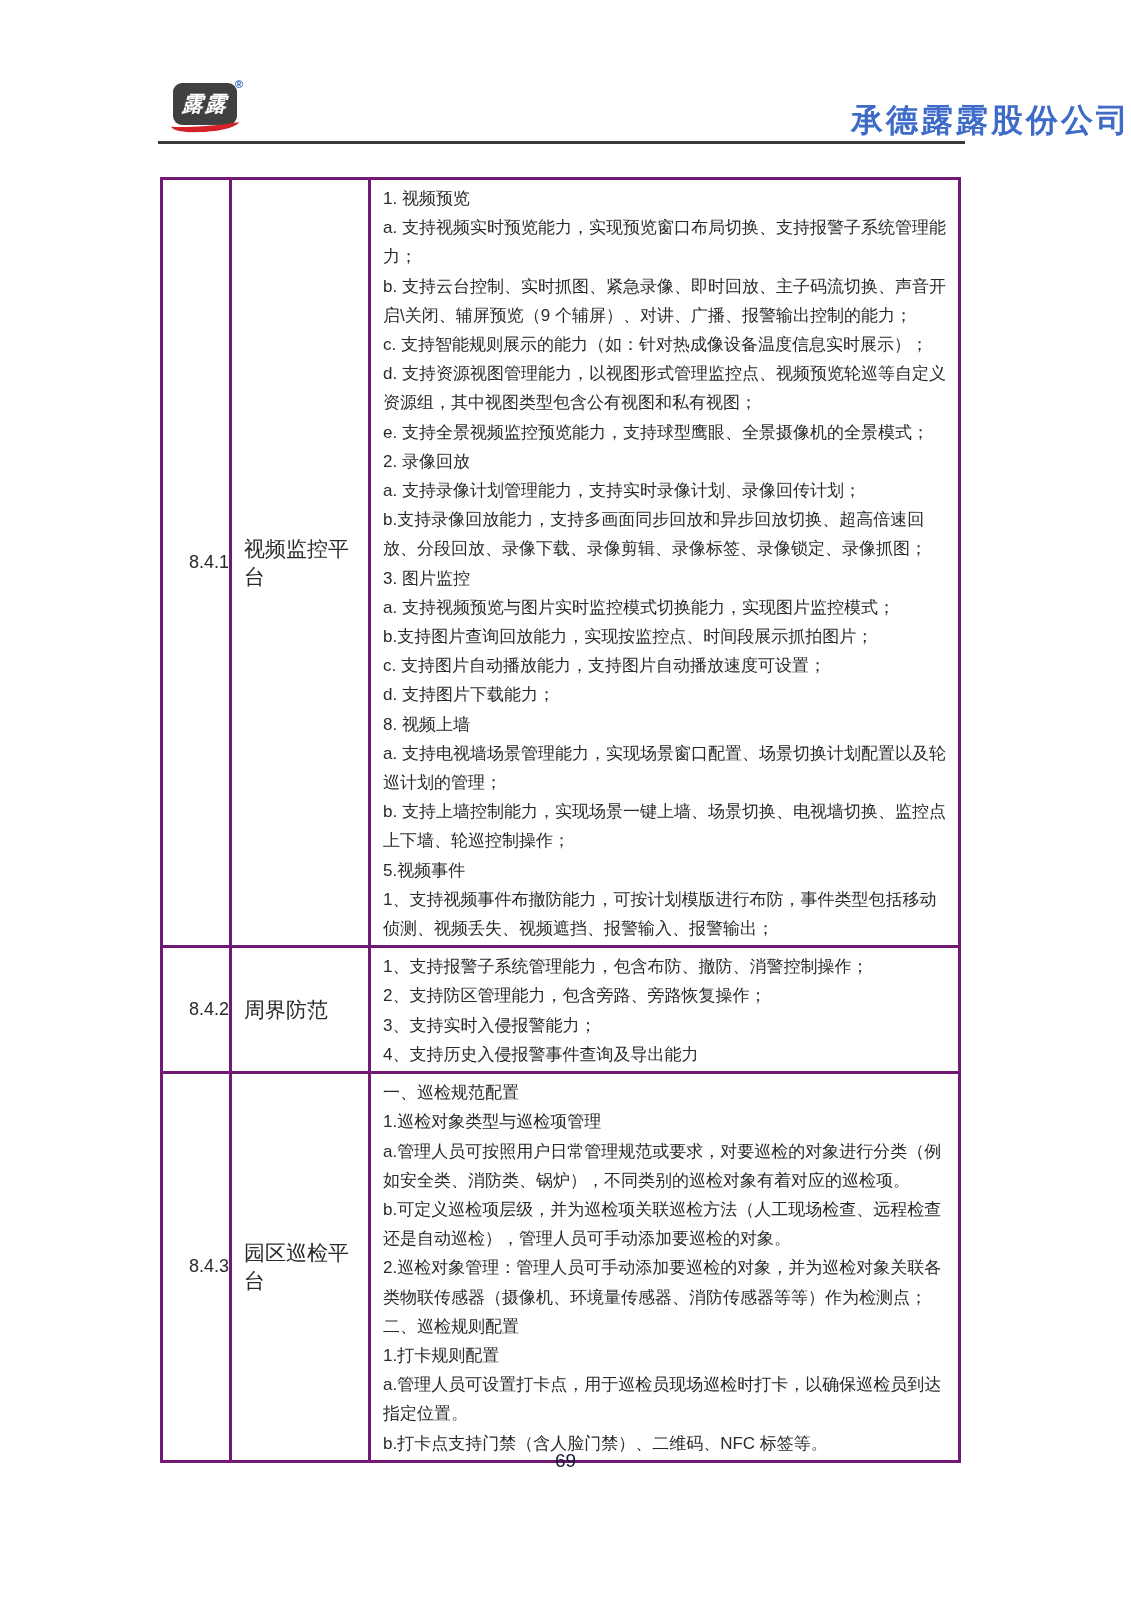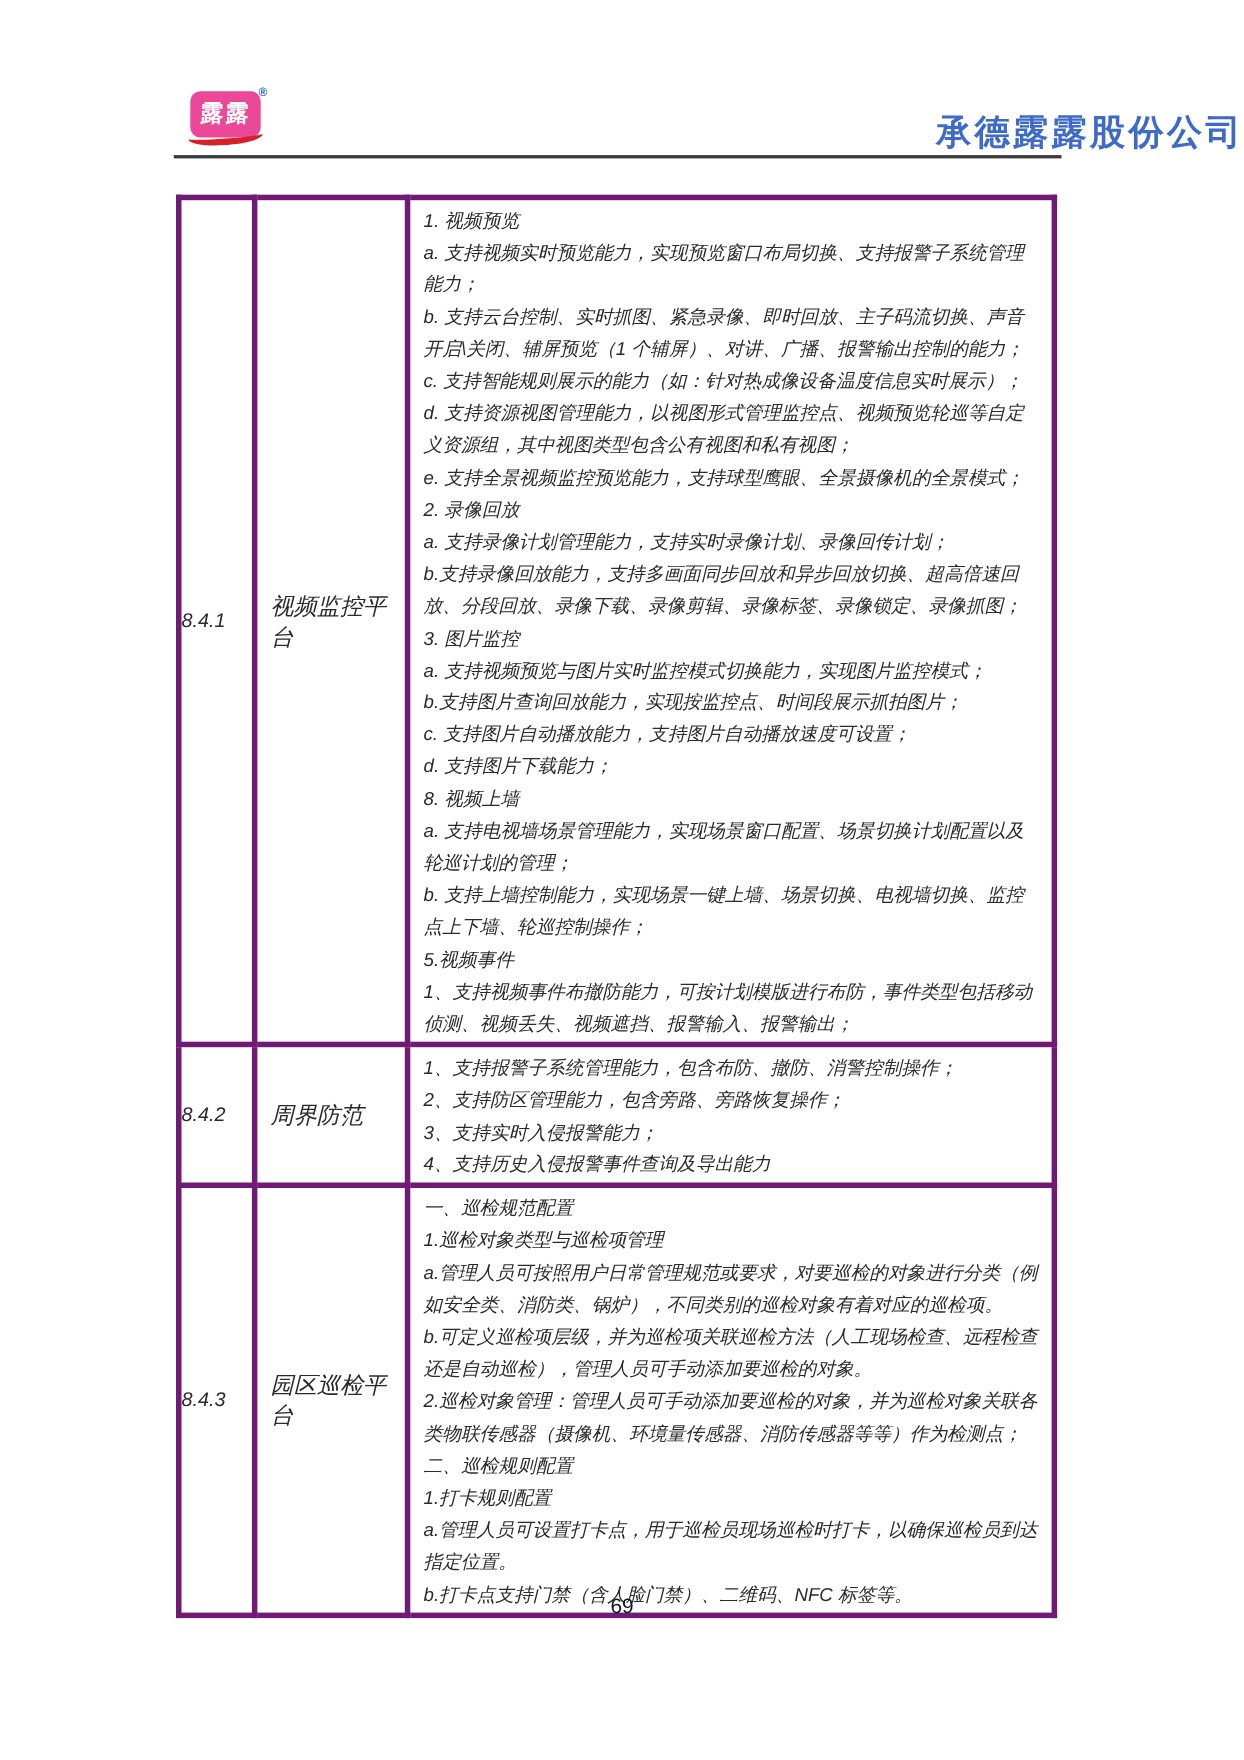--- a/index.html
+++ b/index.html
@@ -14,8 +14,8 @@
   .logo { position:absolute; left:171px; top:80px; width:72px; height:56px; }
   .logo-badge {
     position:absolute; left:2px; top:3px; width:64px; height:42px;
-    background:#ec4899; border-radius:9px;
-    display:flex; align-items:center; justify-content:center;
+    background:#404040; border-radius:9px;
+    display:flex; align-items:center; justify-content:center;font-style:italic;
   }
   .logo-text {
     color:#ffffff; font-weight:bold; font-size:21px; letter-spacing:2px;

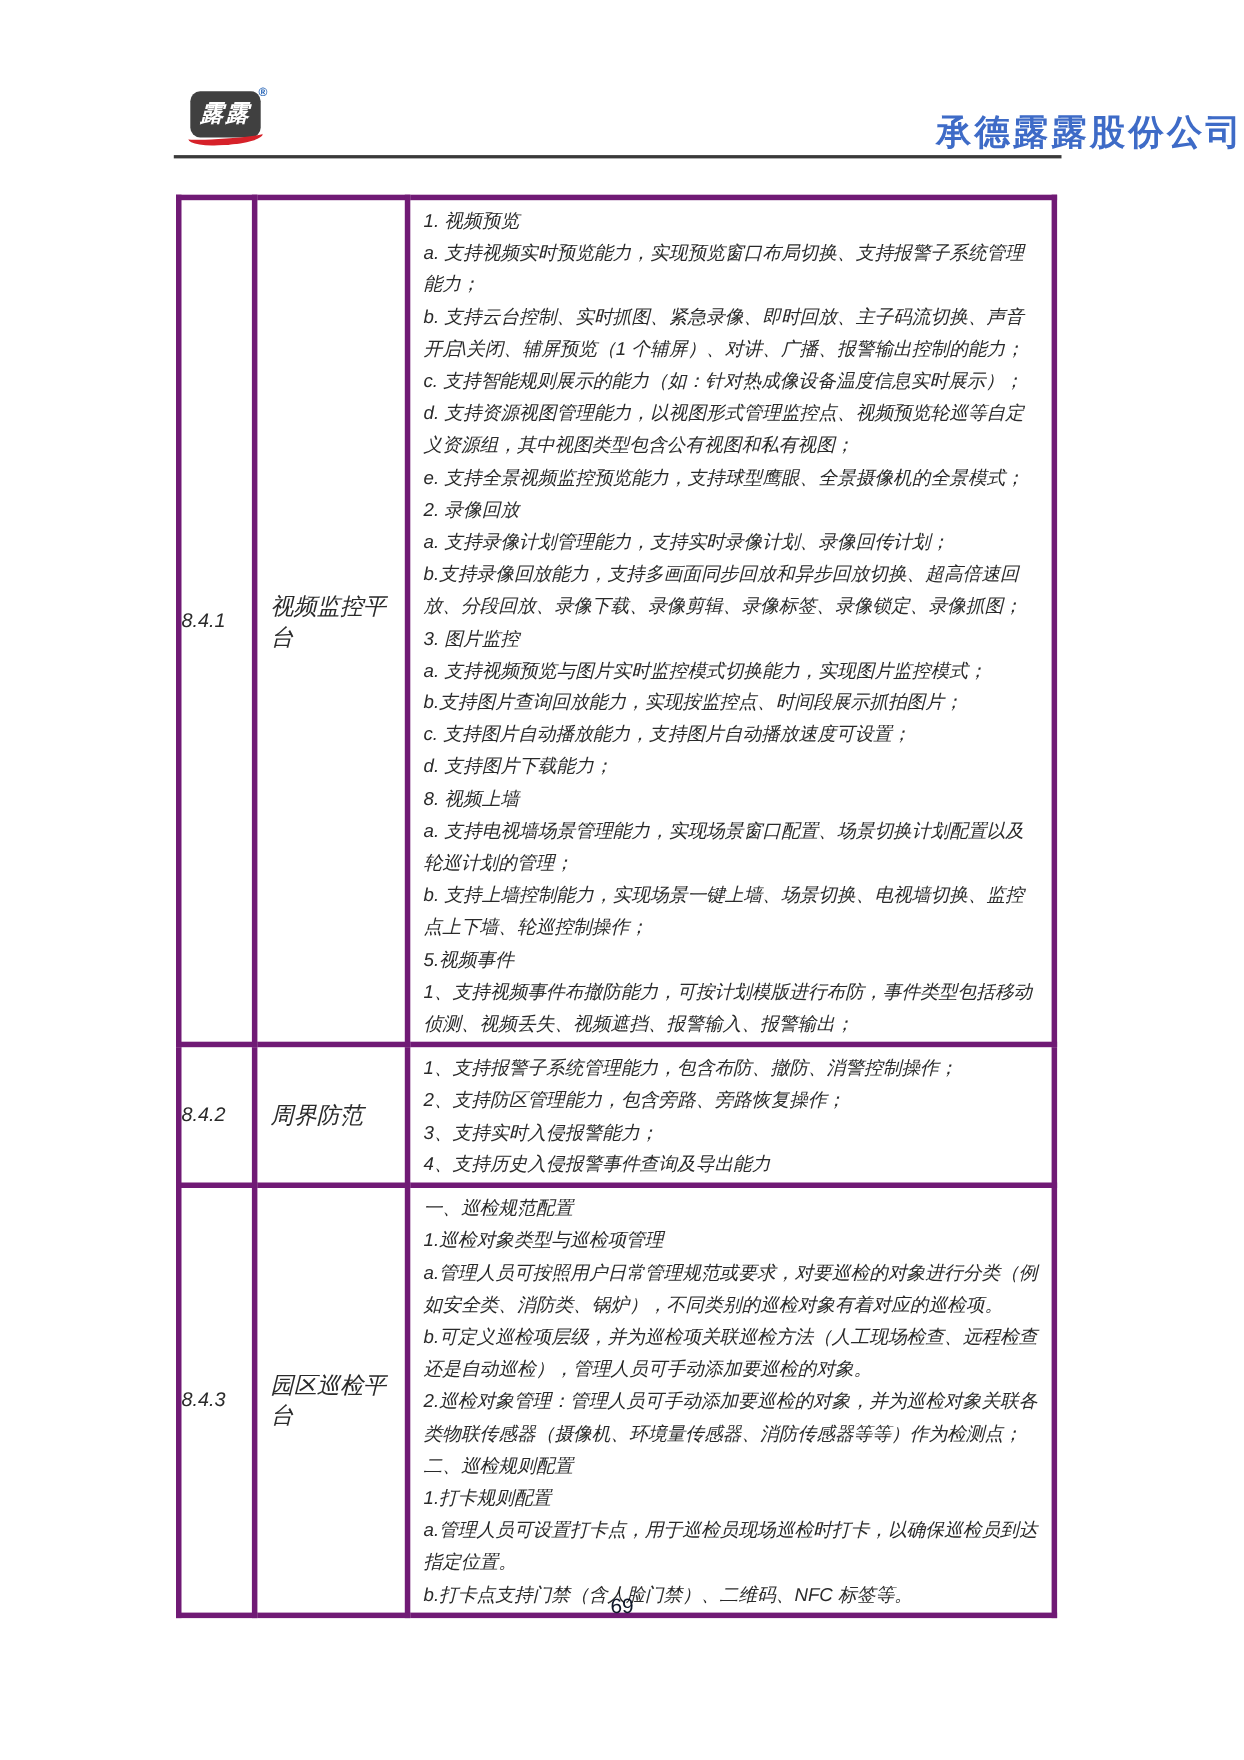--- a/index.html
+++ b/index.html
@@ -45,7 +45,7 @@
     position:absolute; left:160px; top:177px; width:801px;
     border-collapse:collapse; table-layout:fixed;
   }
-  .spec-table td { border:5px solid #701a75;font-style:italic; }
+  .spec-table td { border:3px solid #701a75; }
   .col-id   { width:69px;  }
   .col-name { width:139px; }
   .cell-id {

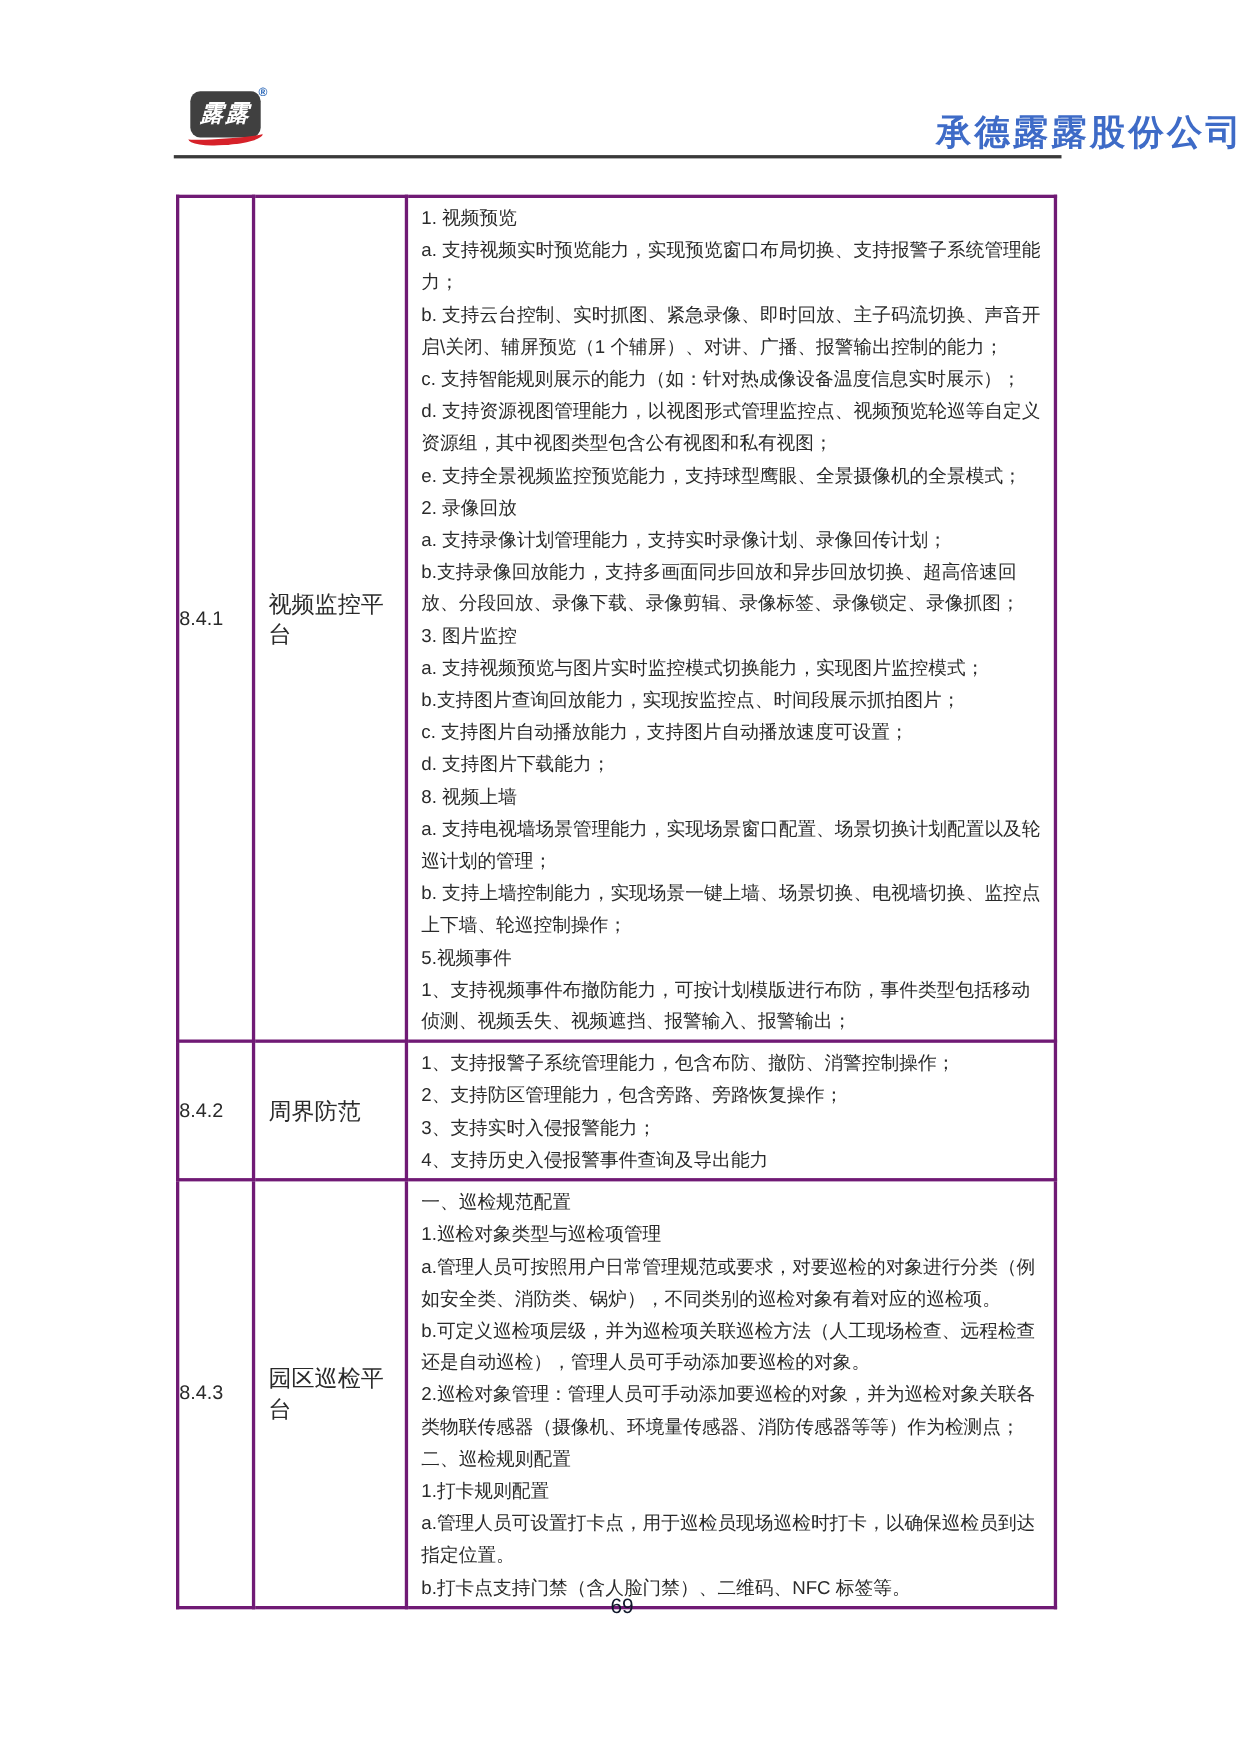--- a/index.html
+++ b/index.html
@@ -98,7 +98,7 @@
         <td class="cell-content">
             <div class="cell-line">1. 视频预览</div>
             <div class="cell-line">a. 支持视频实时预览能力，实现预览窗口布局切换、支持报警子系统管理能力；</div>
-            <div class="cell-line">b. 支持云台控制、实时抓图、紧急录像、即时回放、主子码流切换、声音开启\关闭、辅屏预览（1 个辅屏）、对讲、广播、报警输出控制的能力；</div>
+            <div class="cell-line">b. 支持云台控制、实时抓图、紧急录像、即时回放、主子码流切换、声音开启\关闭、辅屏预览（9 个辅屏）、对讲、广播、报警输出控制的能力；</div>
             <div class="cell-line">c. 支持智能规则展示的能力（如：针对热成像设备温度信息实时展示）；</div>
             <div class="cell-line">d. 支持资源视图管理能力，以视图形式管理监控点、视频预览轮巡等自定义资源组，其中视图类型包含公有视图和私有视图；</div>
             <div class="cell-line">e. 支持全景视频监控预览能力，支持球型鹰眼、全景摄像机的全景模式；</div>

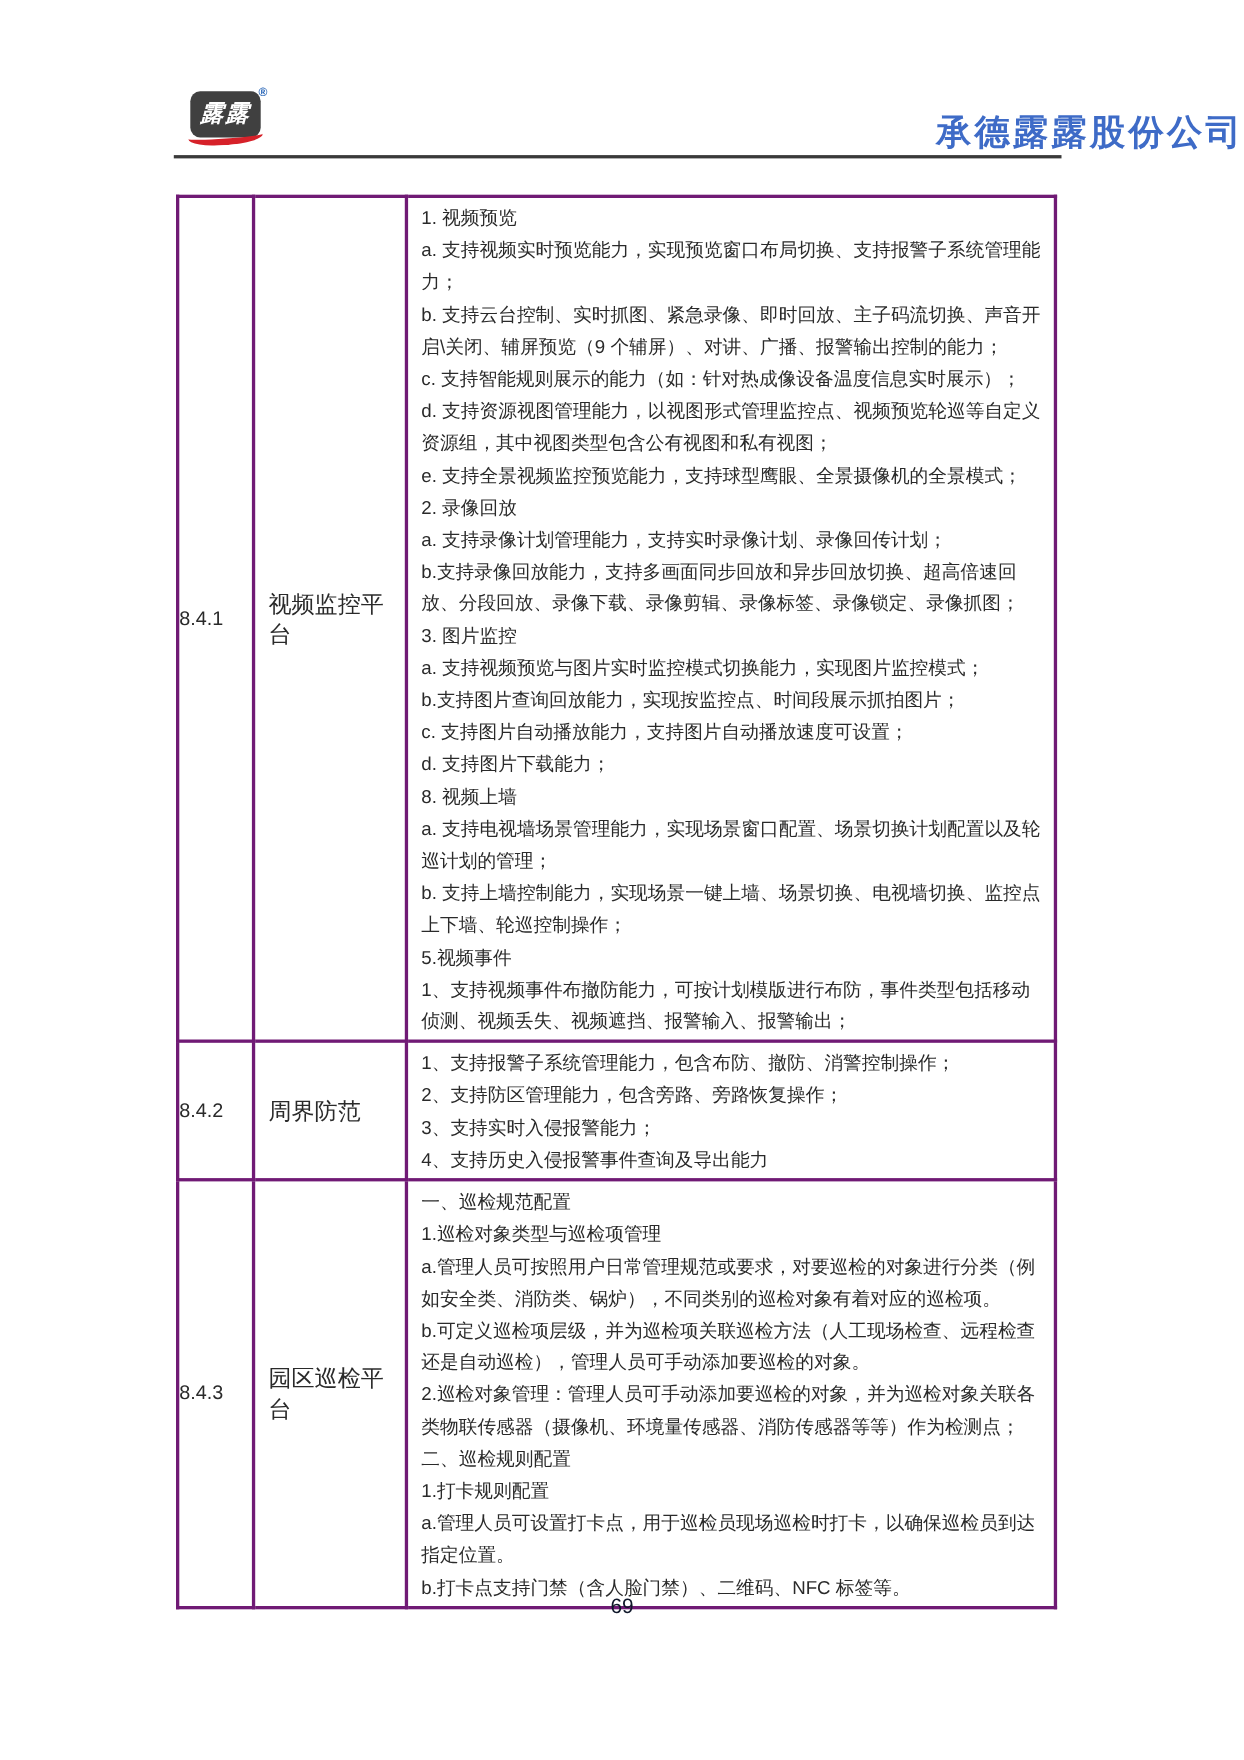--- a/index.html
+++ b/index.html
@@ -49,7 +49,7 @@
   .col-id   { width:69px;  }
   .col-name { width:139px; }
   .cell-id {
-    text-align:left; vertical-align:middle;
+    text-align:right; vertical-align:middle;
     font-size:18px; color:#2a2a2a;
   }
   .cell-name {

